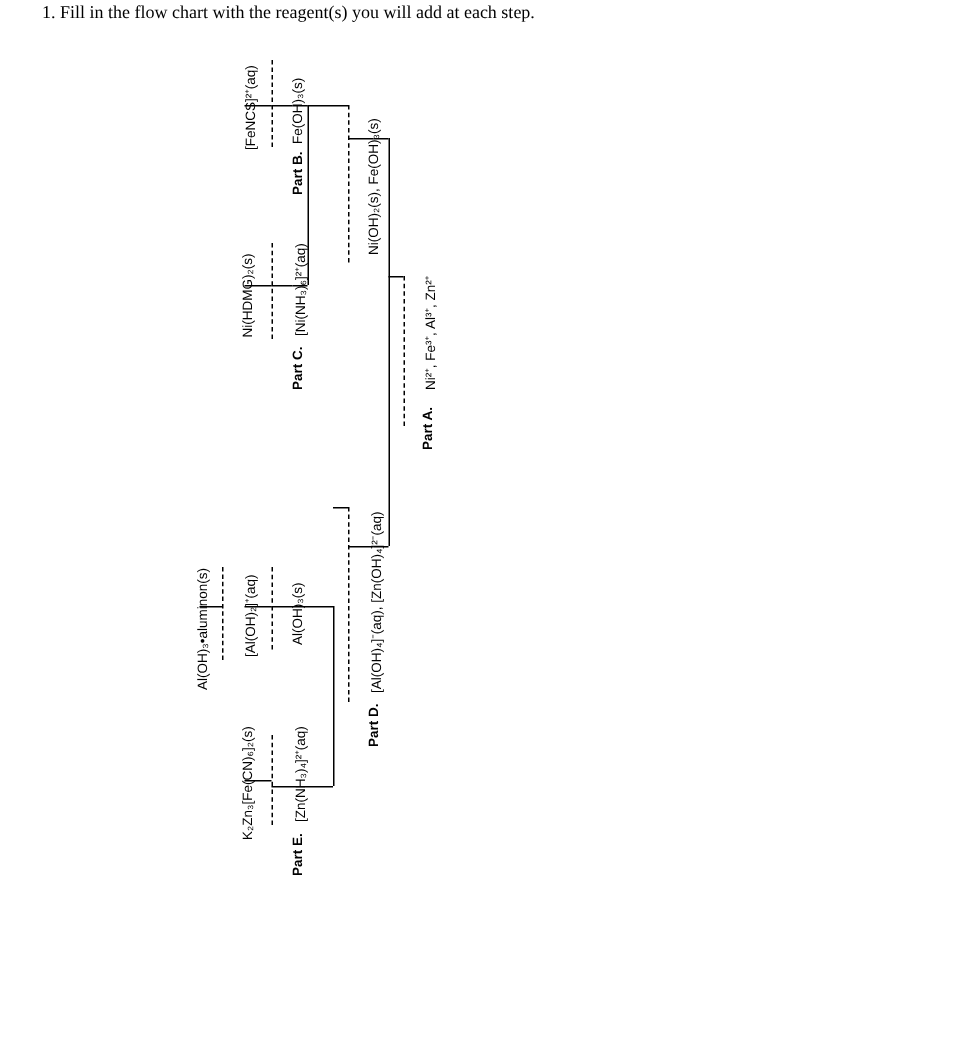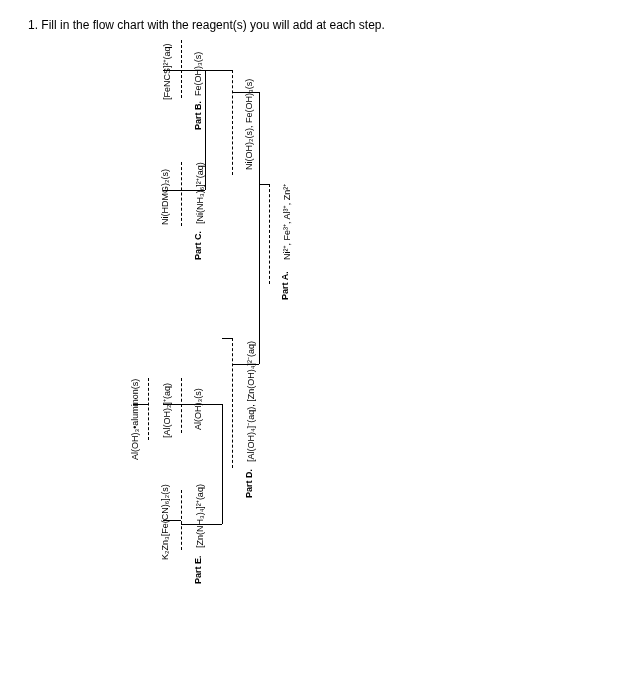--- a/index.html
+++ b/index.html
@@ -19,9 +19,10 @@
   }
   .question {
     position: absolute;
-    top: 18px;
+    top: 1px;
     left: 28px;
     font-size: 12px;
+    font-family: Liberation Serif, serif;
   }
   
 

